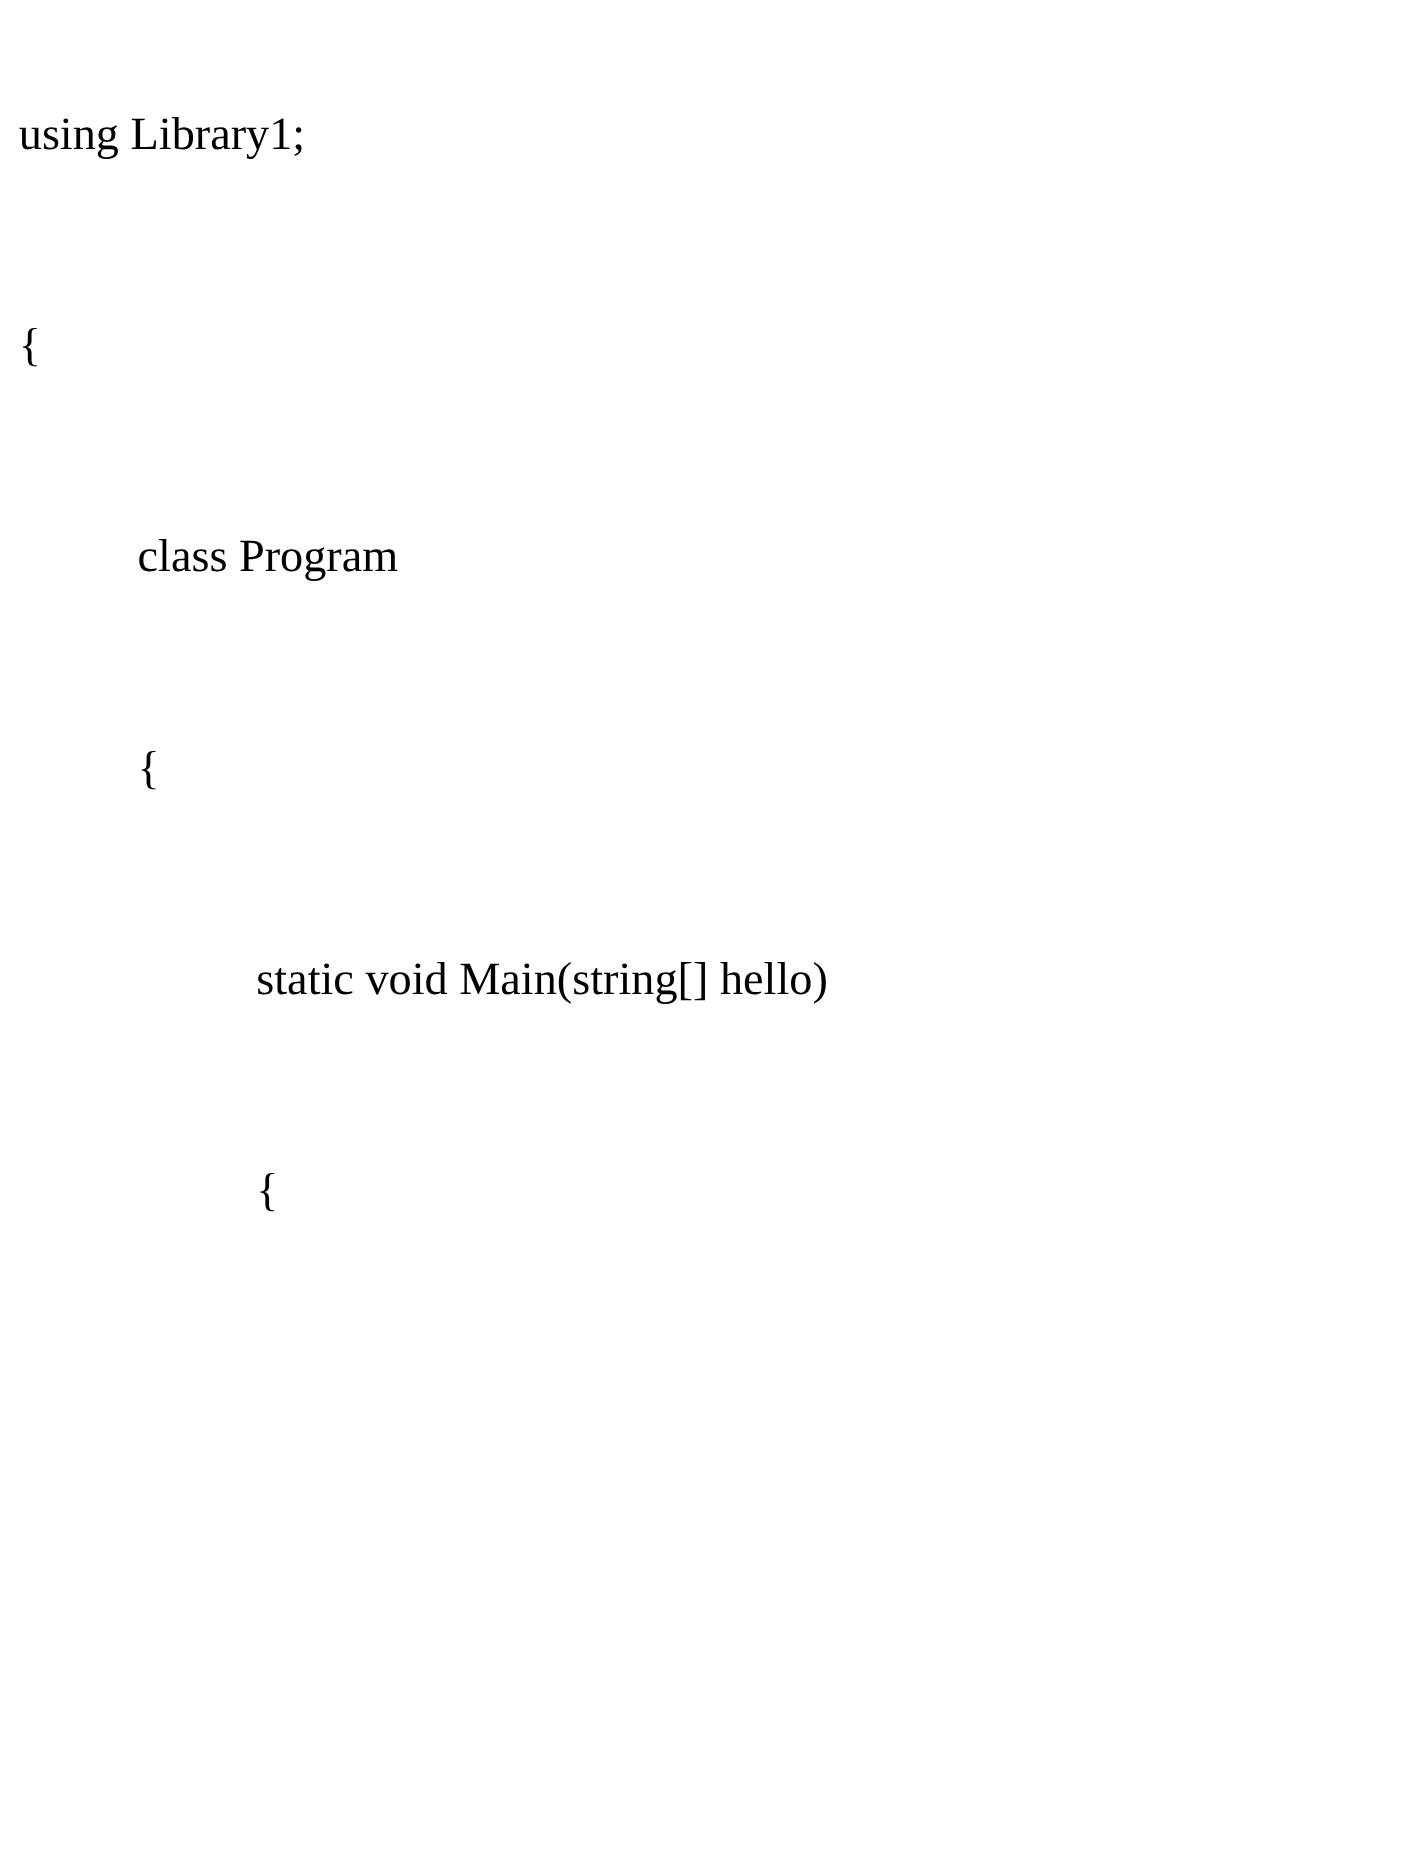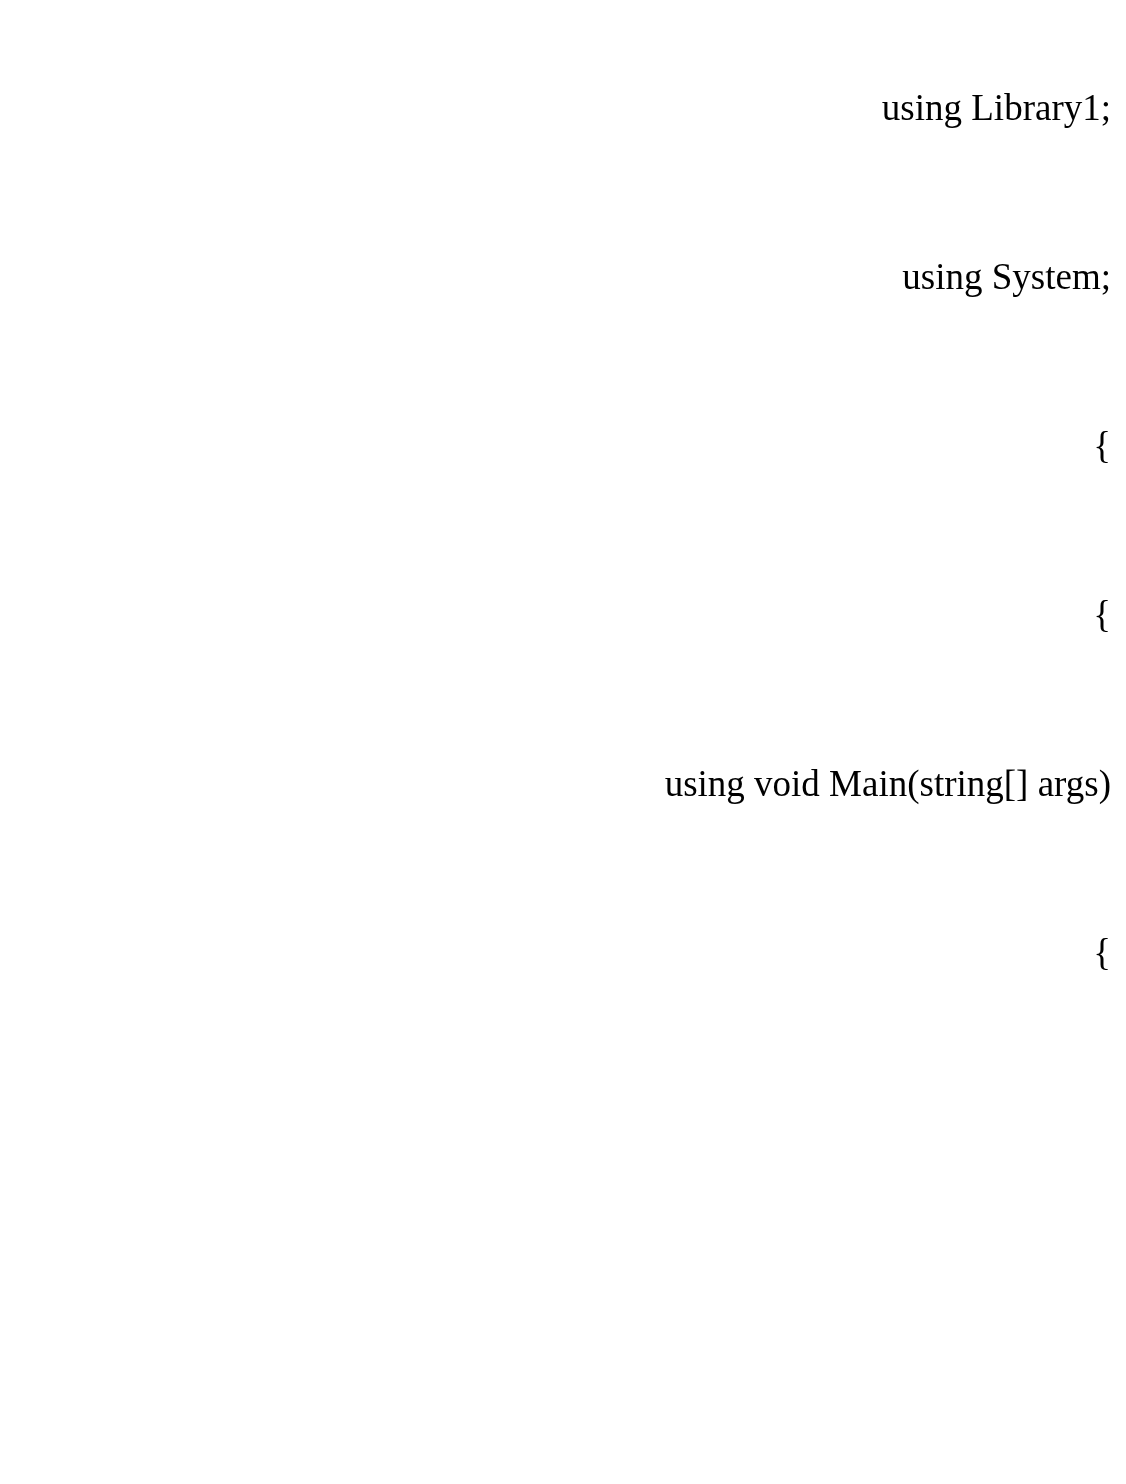--- a/index.html
+++ b/index.html
@@ -19,7 +19,6 @@
     .line {
       display: block;
       margin-bottom: 58px;
-      text-align: right;
     }
     .line:last-child {
       margin-bottom: 0;

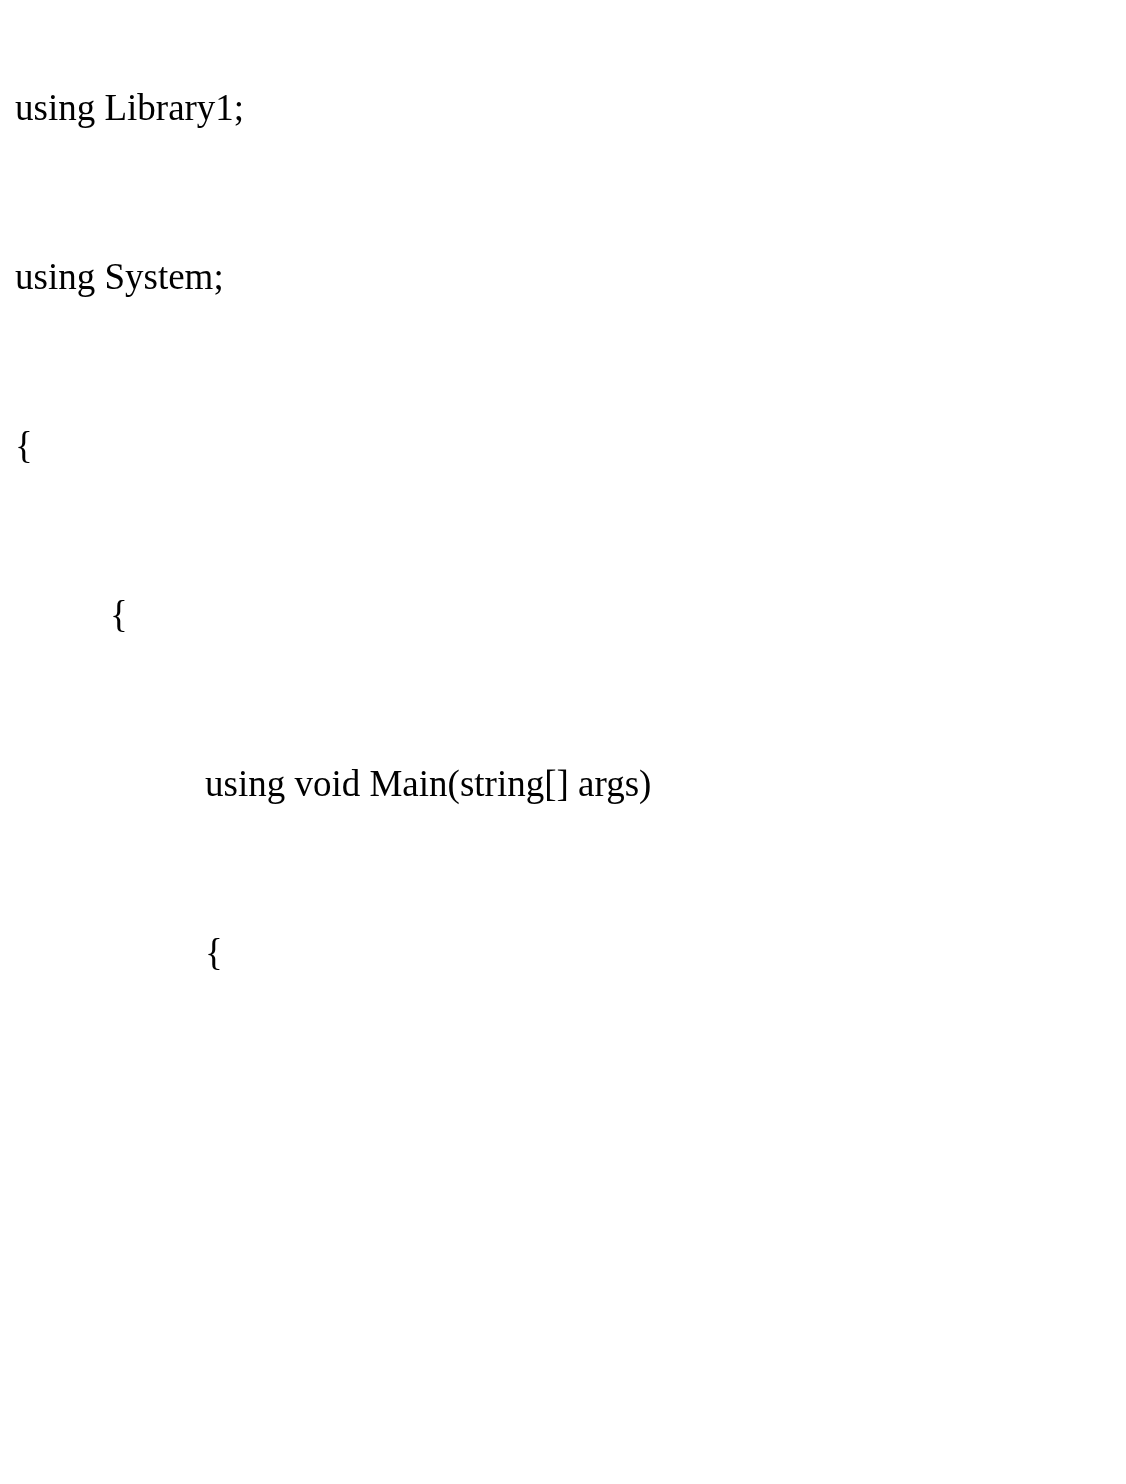--- a/index.html
+++ b/index.html
@@ -32,7 +32,6 @@
 
 <div class="code-block">
   <span class="line">using Library1;</span>
-  <span class="line">using System;</span>
   <span class="line">{</span>
   <span class="line indent1">{</span>
   <span class="line indent2">using void Main(string[] args)</span>

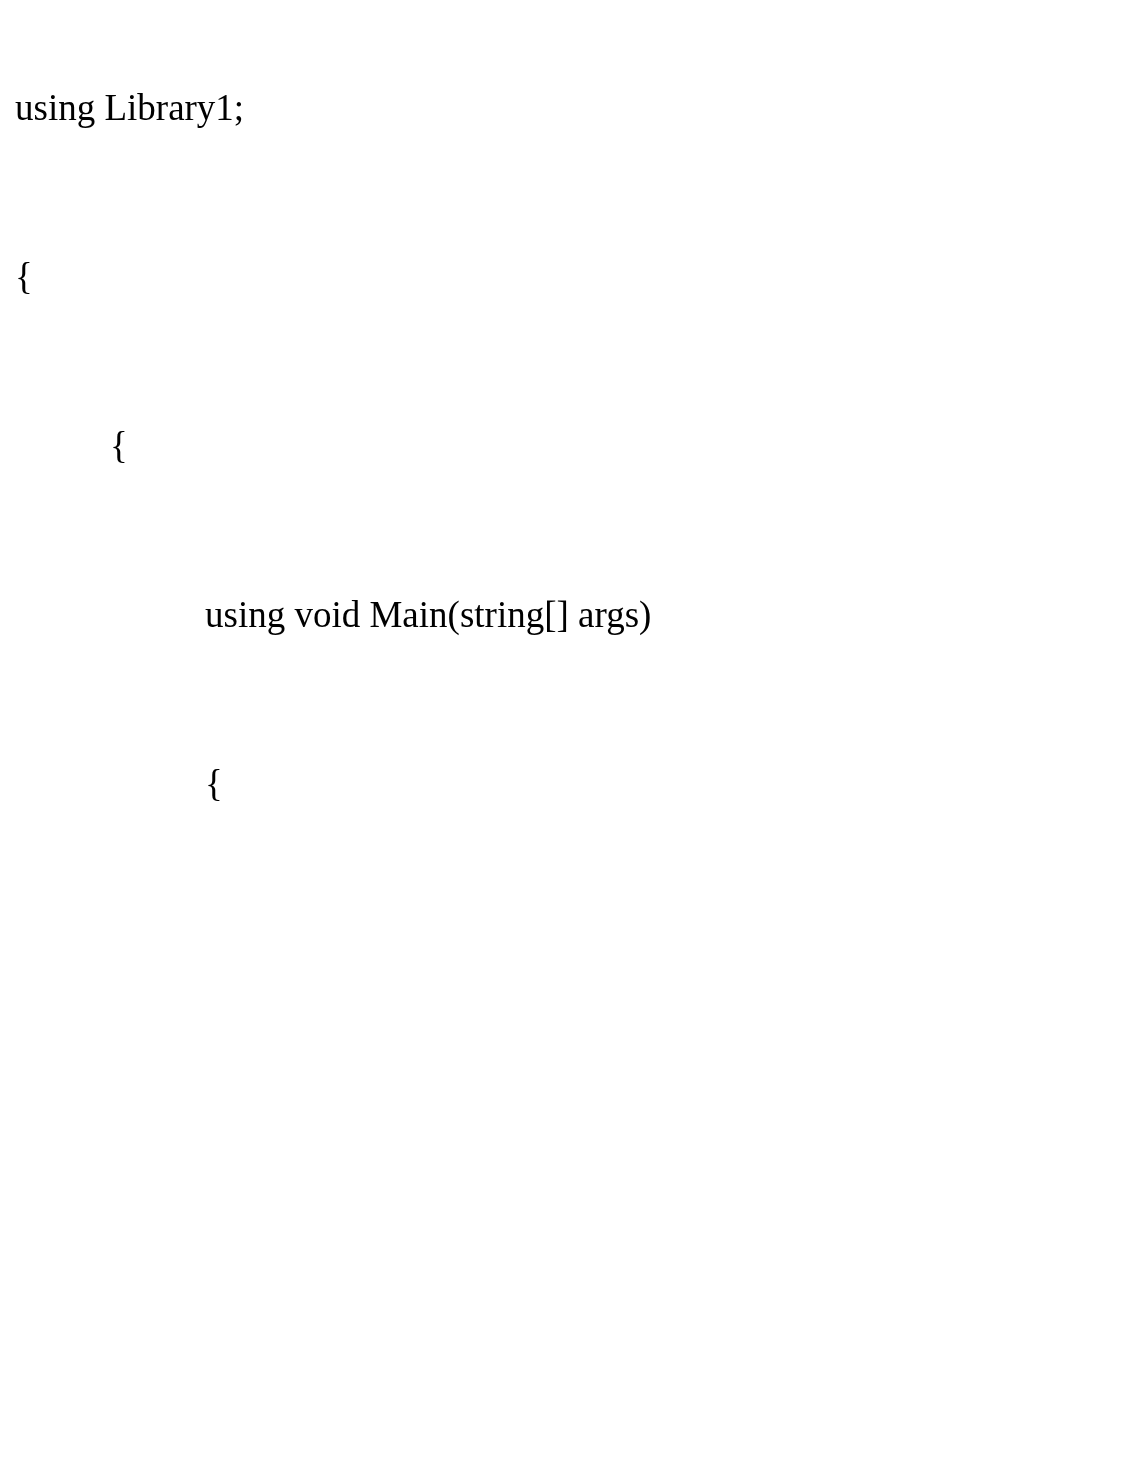--- a/index.html
+++ b/index.html
@@ -33,6 +33,7 @@
 <div class="code-block">
   <span class="line">using Library1;</span>
   <span class="line">{</span>
+  <span class="line indent1">class Program</span>
   <span class="line indent1">{</span>
   <span class="line indent2">using void Main(string[] args)</span>
   <span class="line indent2">{</span>

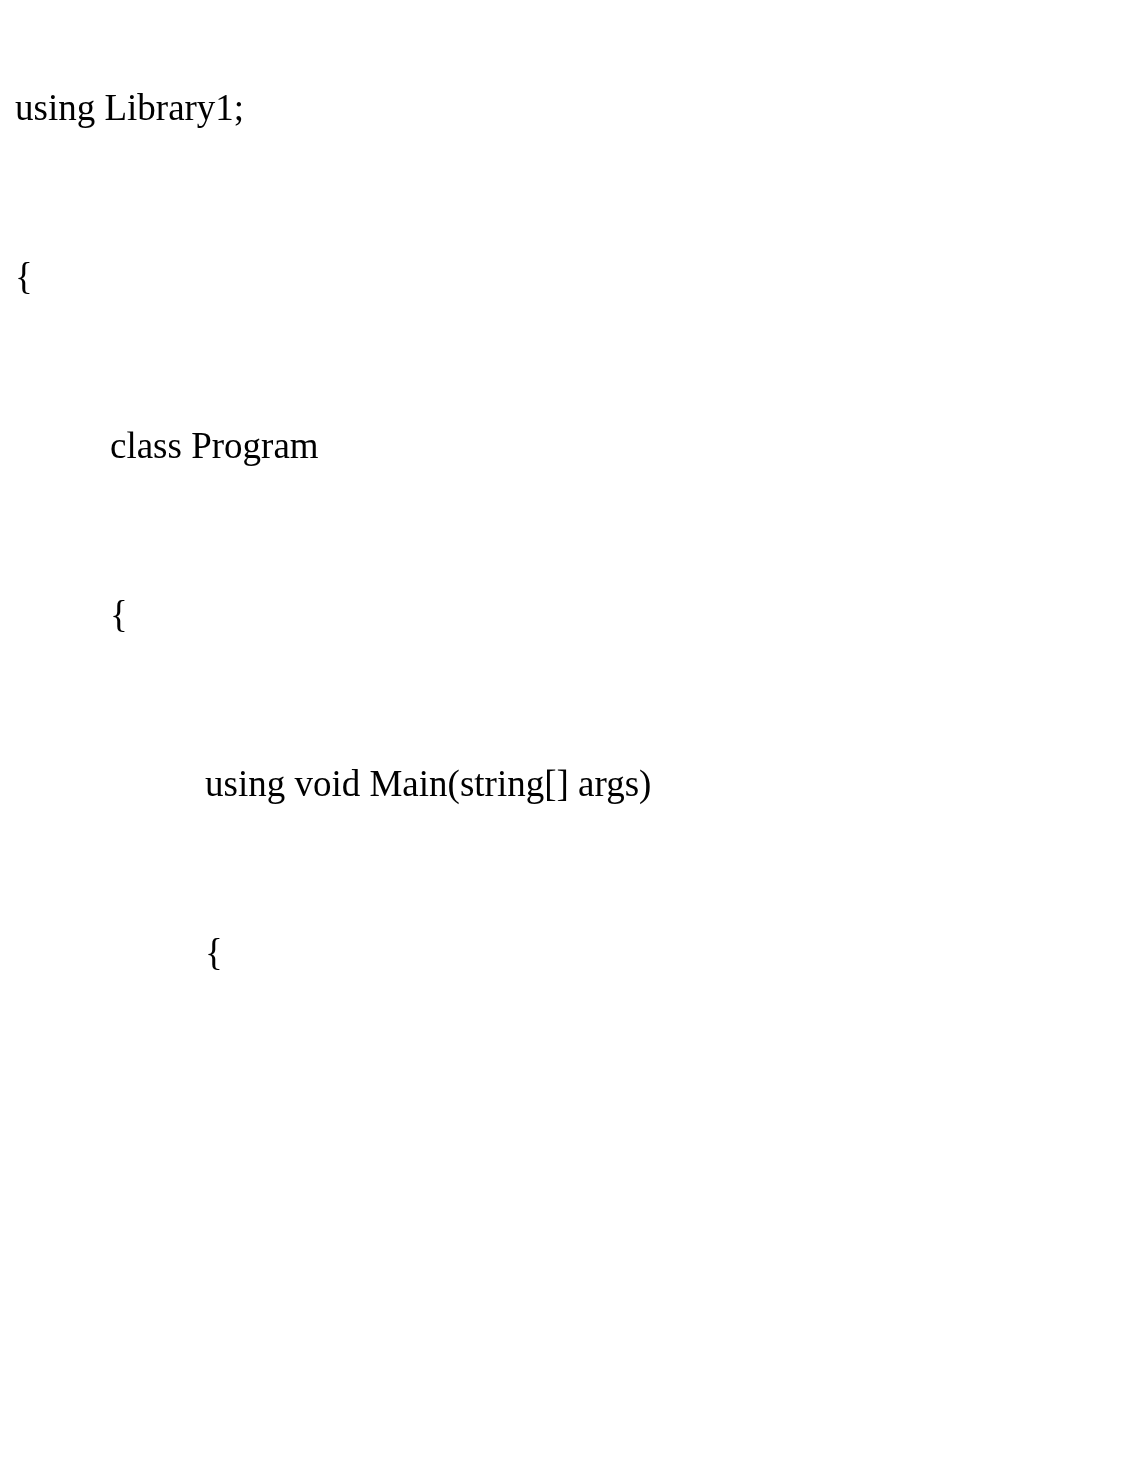--- a/index.html
+++ b/index.html
@@ -35,7 +35,7 @@
   <span class="line">{</span>
   <span class="line indent1">class Program</span>
   <span class="line indent1">{</span>
-  <span class="line indent2">using void Main(string[] args)</span>
+  <span class="line indent2">static void Main(string[] hello)</span>
   <span class="line indent2">{</span>
   
   

